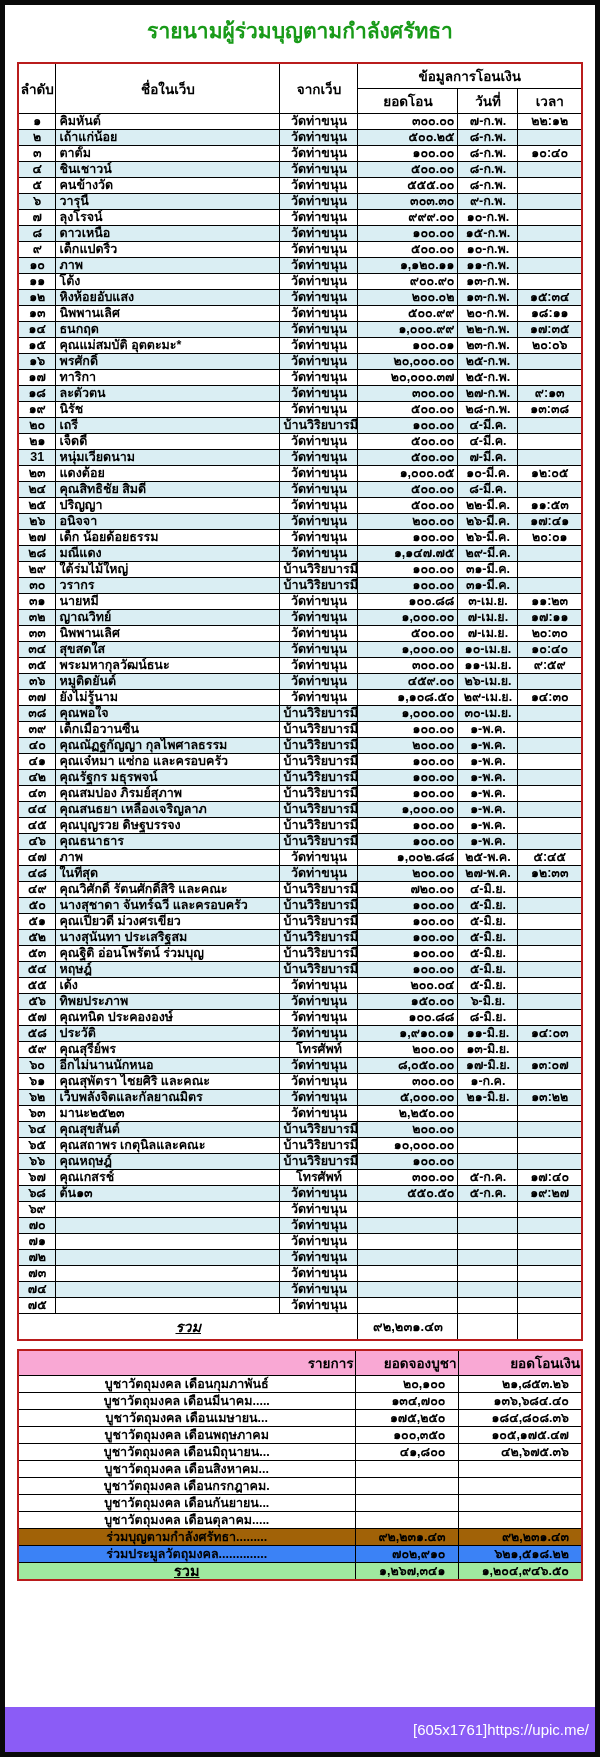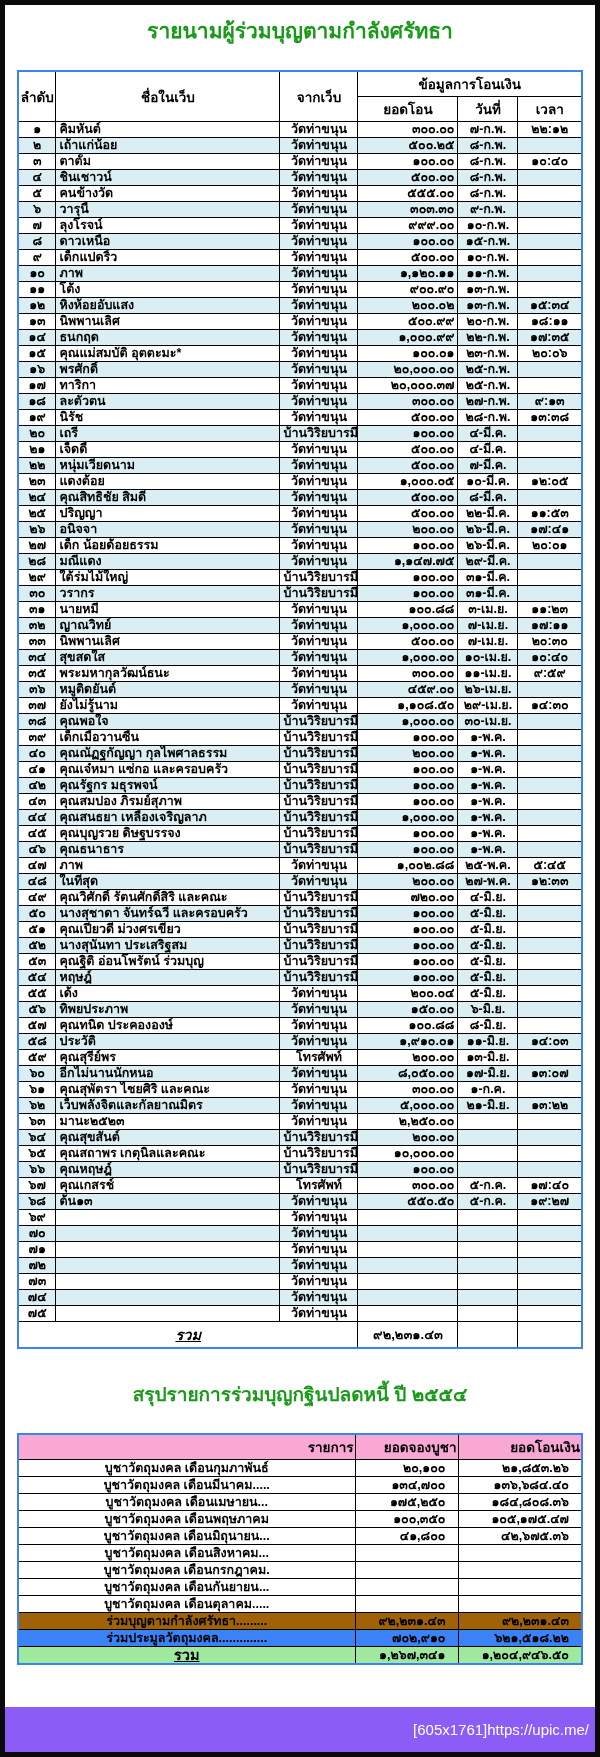--- a/index.html
+++ b/index.html
@@ -11,7 +11,7 @@
   .title{color:#189a18;font-weight:bold;font-size:21px;text-align:center;padding:9px 0 7px;}
   .title2{color:#189a18;font-weight:bold;font-size:19px;text-align:center;padding:14px 0 8px;}
 
-  table{border-collapse:collapse;table-layout:fixed;width:564px;margin:16px auto;border:2px solid #3b82f6;}
+  table{border-collapse:collapse;table-layout:fixed;width:564px;margin:8px auto;border:2px solid #b91c1c;}
   th,td{border:1px solid #000;font-weight:bold;overflow:hidden;white-space:nowrap;box-sizing:border-box;}
 
   

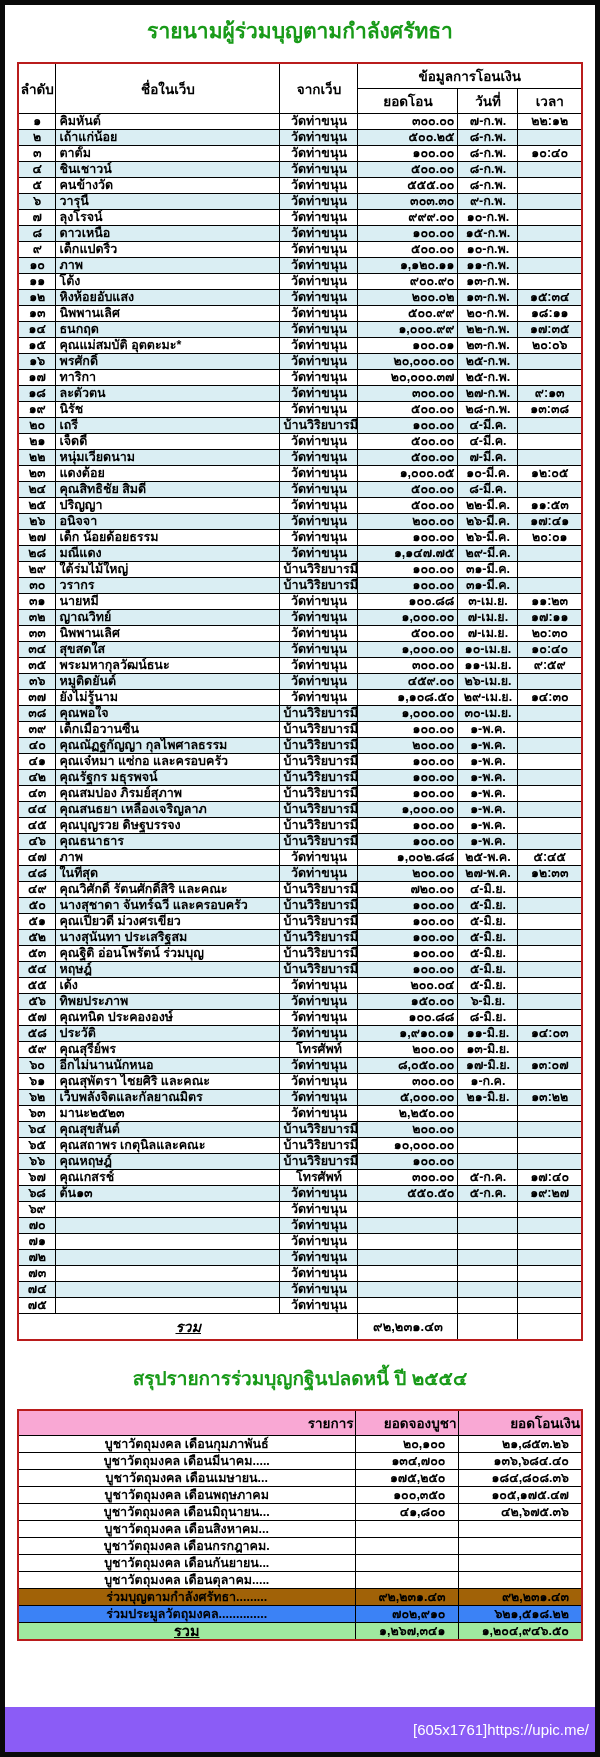--- a/index.html
+++ b/index.html
@@ -248,7 +248,7 @@
           <td class="c-time"></td>
         </tr>
         <tr>
-          <td class="c-no">๒๒</td>
+          <td class="c-no">31</td>
           <td class="c-name">หนุ่มเวียดนาม</td>
           <td class="c-web">วัดท่าขนุน</td>
           <td class="c-amt">๕๐๐.๐๐</td>

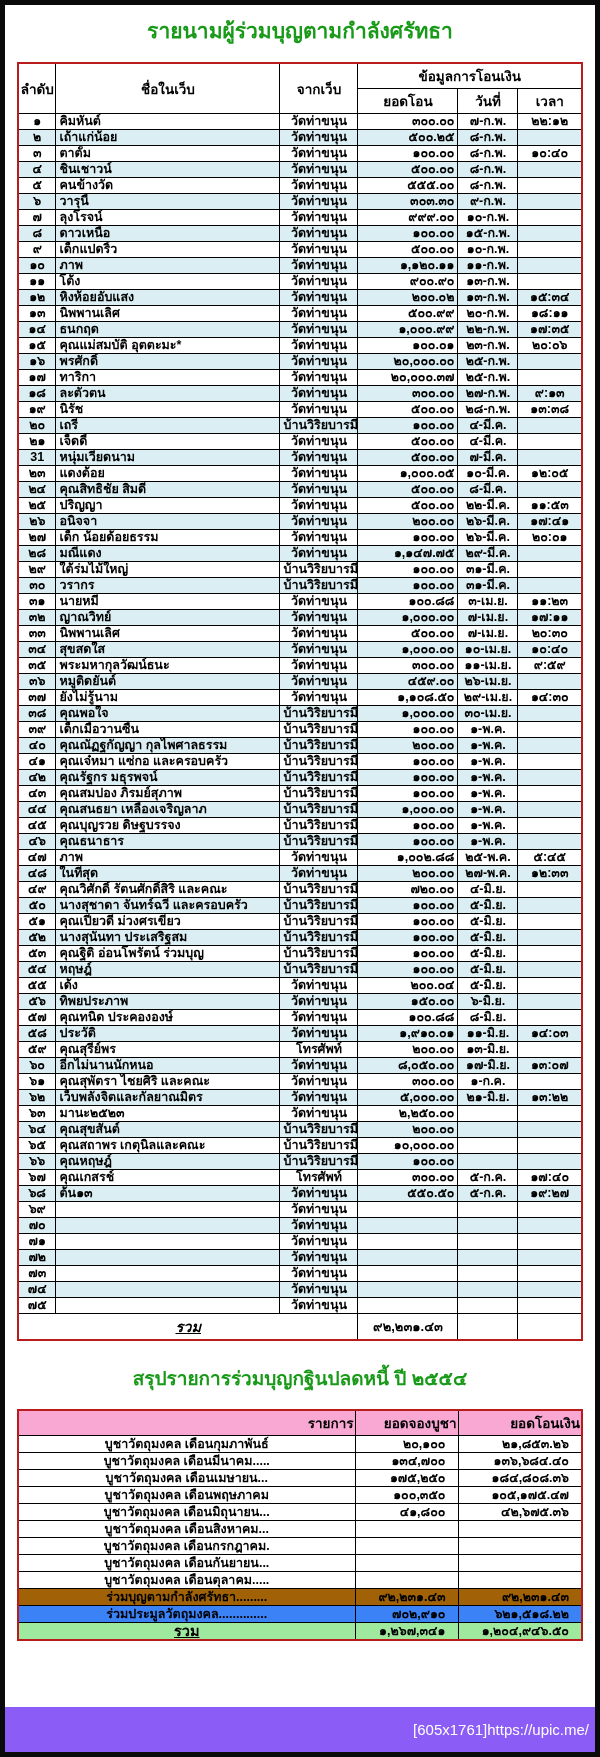--- a/index.html
+++ b/index.html
@@ -692,7 +692,6 @@
     </tfoot>
   </table>
 
-  <div class="title2">สรุปรายการร่วมบุญกฐินปลดหนี้ ปี ๒๕๕๔</div>
 
   <table class="t2">
     <colgroup>

